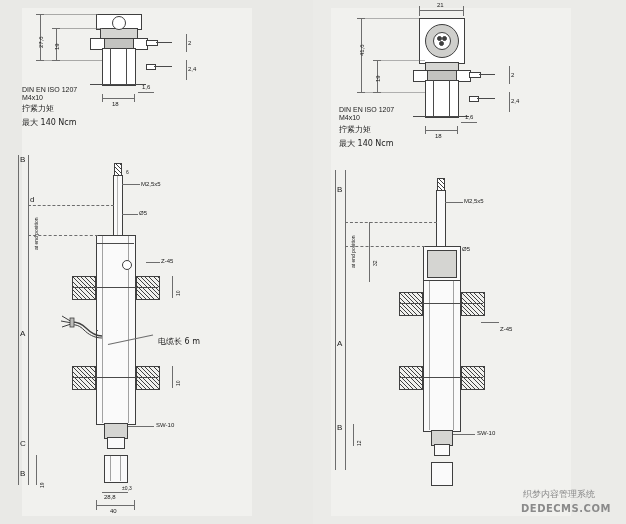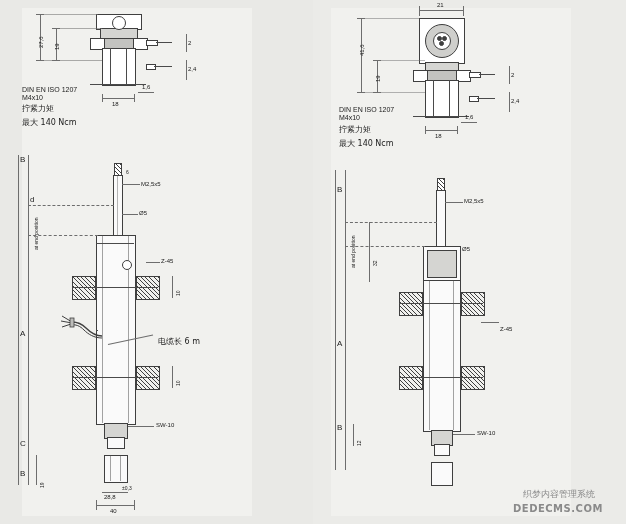--- a/index.html
+++ b/index.html
@@ -288,7 +288,7 @@
   <div class="dash-h" style="left:32px;top:246px;width:80px;"></div>
 
   <div class="watermark wm-cn" style="left:210px;top:488px;">织梦内容管理系统</div>
-  <div class="watermark wm-en" style="left:200px;top:503px;">DEDECMS.COM</div>
+  <div class="watermark wm-en" style="left:208px;top:503px;">DEDECMS.COM</div>
 </div>
 
 </body></html>

